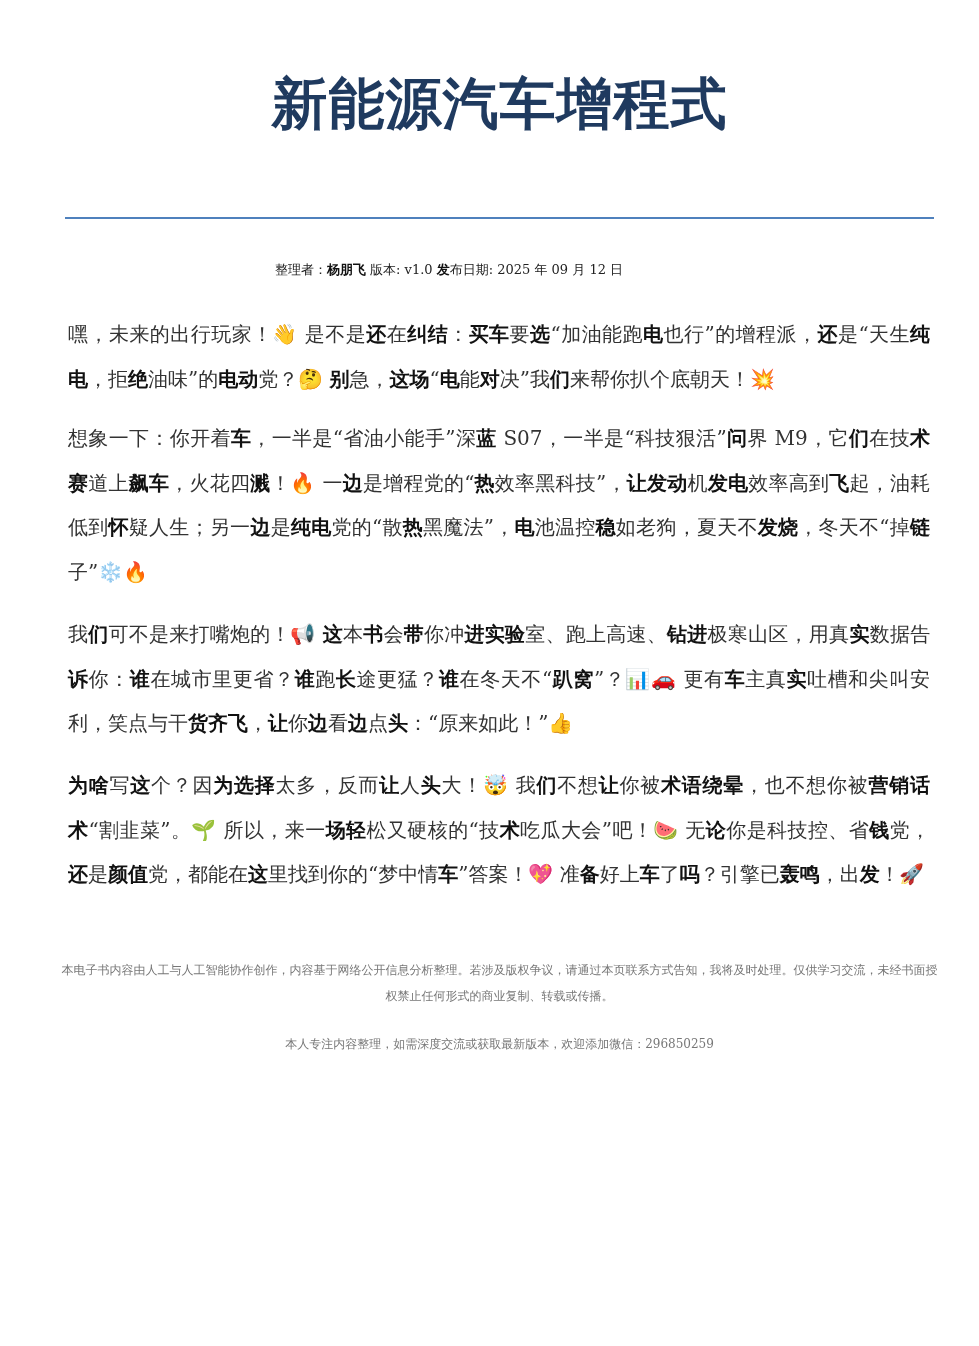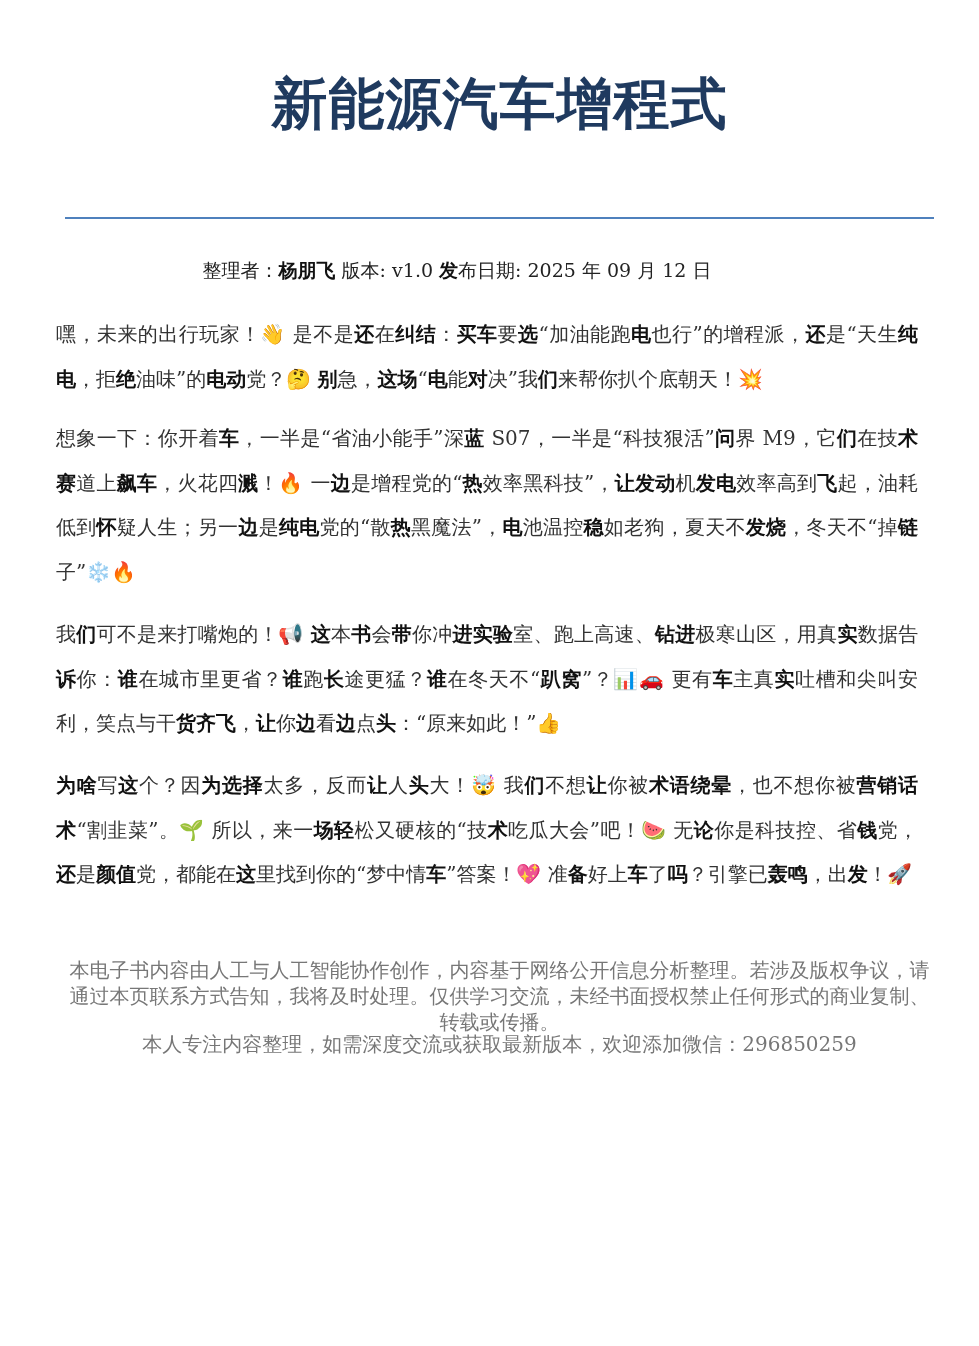--- a/index.html
+++ b/index.html
@@ -22,8 +22,8 @@
       background: #4f81bd;
     }
     .meta {
-      position: absolute; left: 12px; top: 256px; width: 870px; text-align: center;
-      font-size: 19px; line-height: 28px; color: #222; white-space: nowrap;
+      position: absolute; left: 4px; top: 256px; width: 870px; text-align: center;
+      font-size: 13px; line-height: 28px; color: #222; white-space: nowrap;
     }
     .meta b { font-family: "DejaVu Sans", "Liberation Sans", sans-serif; font-weight: bold; color:#111; }
     .content { position: absolute; left: 46px; width: 862px; }

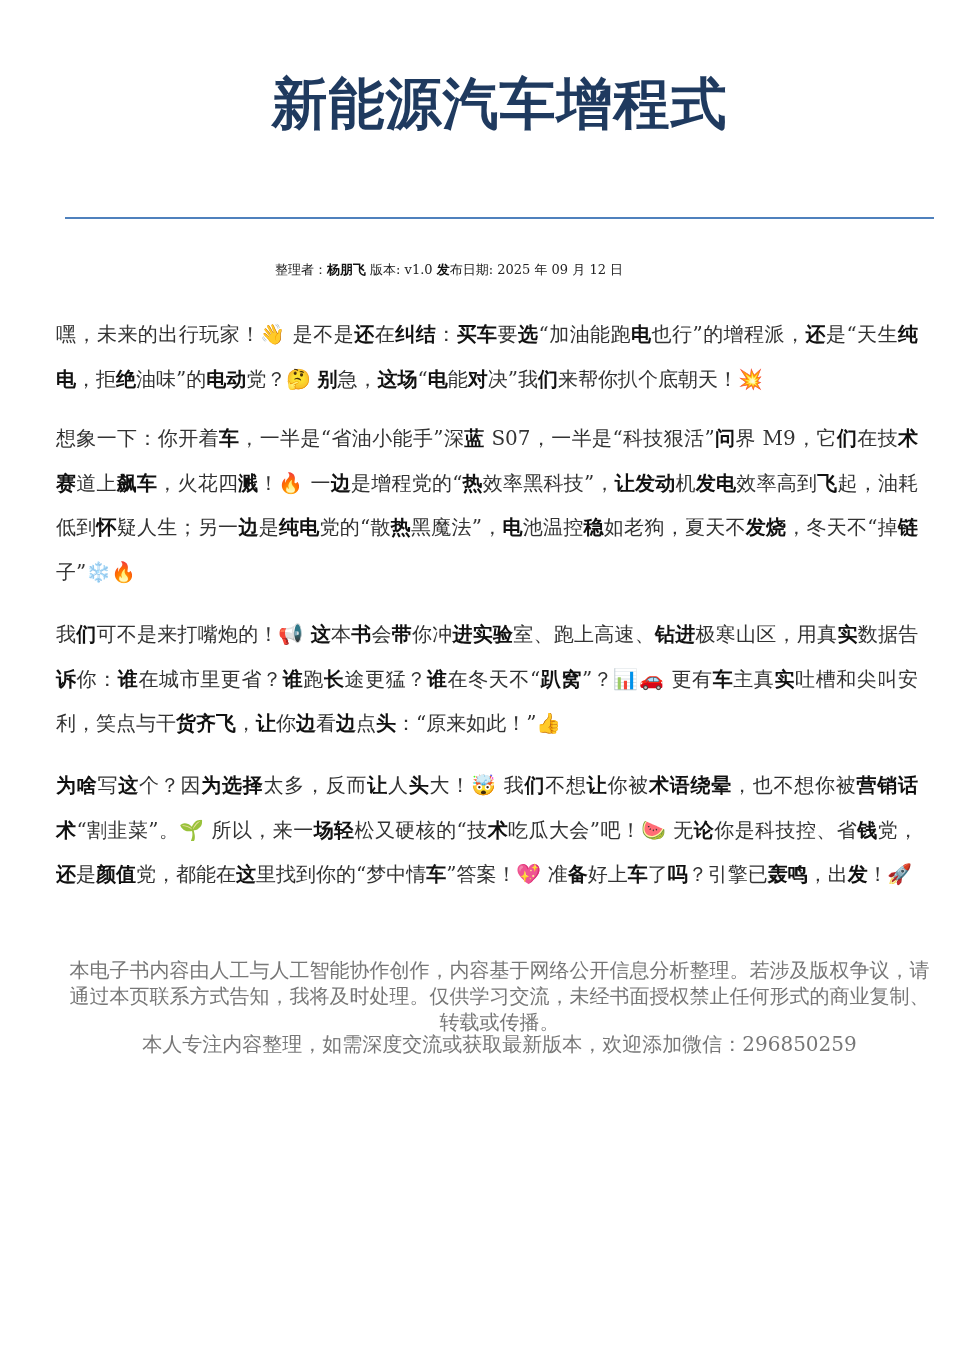--- a/index.html
+++ b/index.html
@@ -26,7 +26,7 @@
       font-size: 13px; line-height: 28px; color: #222; white-space: nowrap;
     }
     .meta b { font-family: "DejaVu Sans", "Liberation Sans", sans-serif; font-weight: bold; color:#111; }
-    .content { position: absolute; left: 46px; width: 862px; }
+    .content { position: absolute; left: 58px; width: 862px; }
     p.para {
       margin: 0; font-size: 20px; line-height: 44.5px; color: #333;
       text-align: justify;

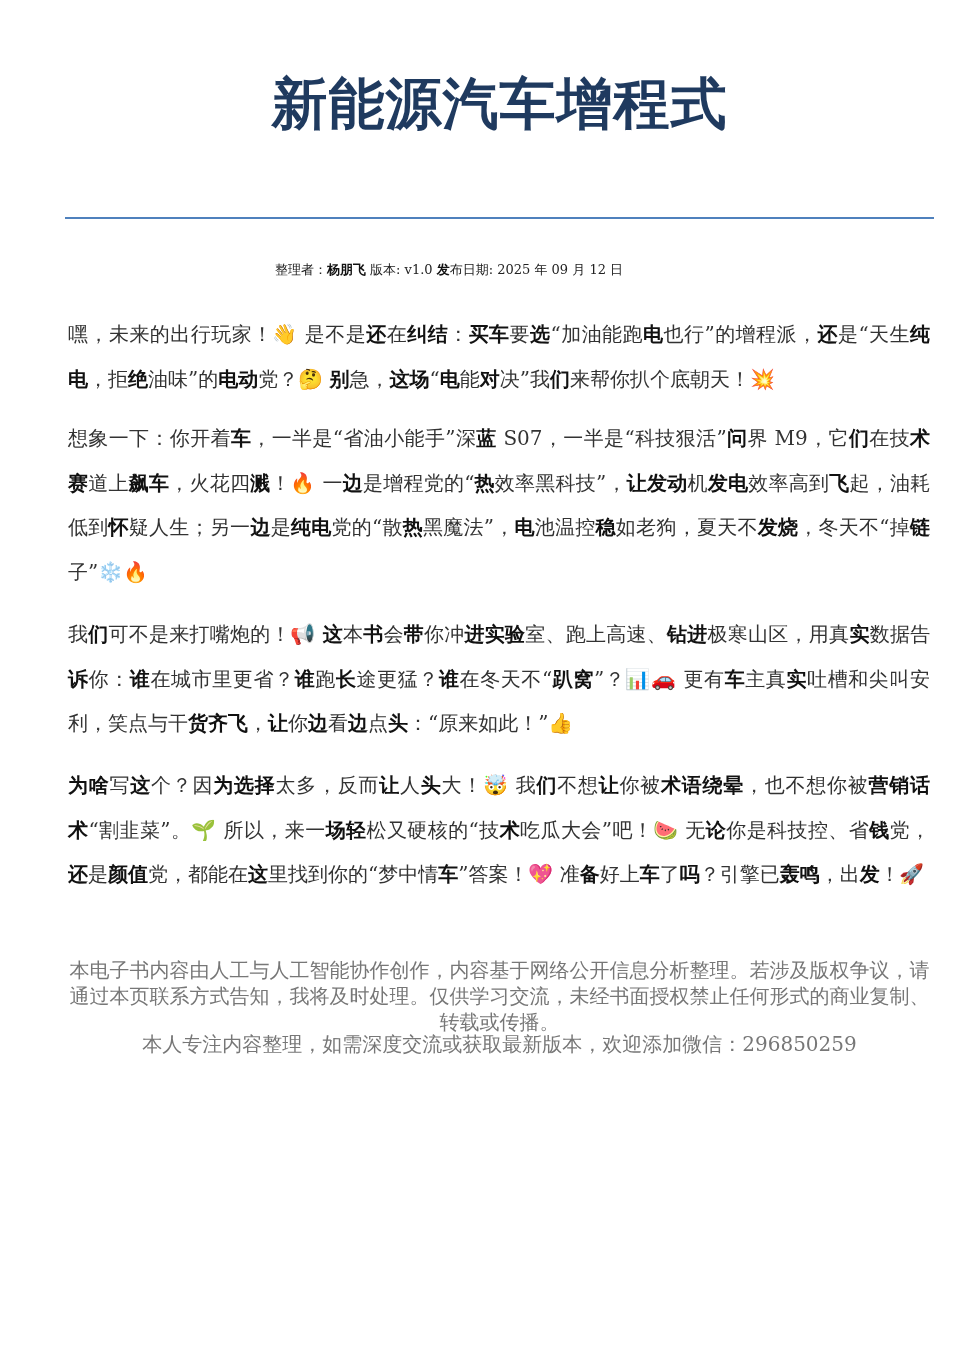--- a/index.html
+++ b/index.html
@@ -39,7 +39,7 @@
     .p4 { top: 763px; }
     .footer {
       position: absolute; left: 50px; width: 879px; text-align: center;
-      font-size: 20px; line-height: 26px; color: #777;
+      font-size: 12px; line-height: 26px; color: #777;
     }
     .f1 { top: 957px; }
     .f2 { top: 1031px; }

